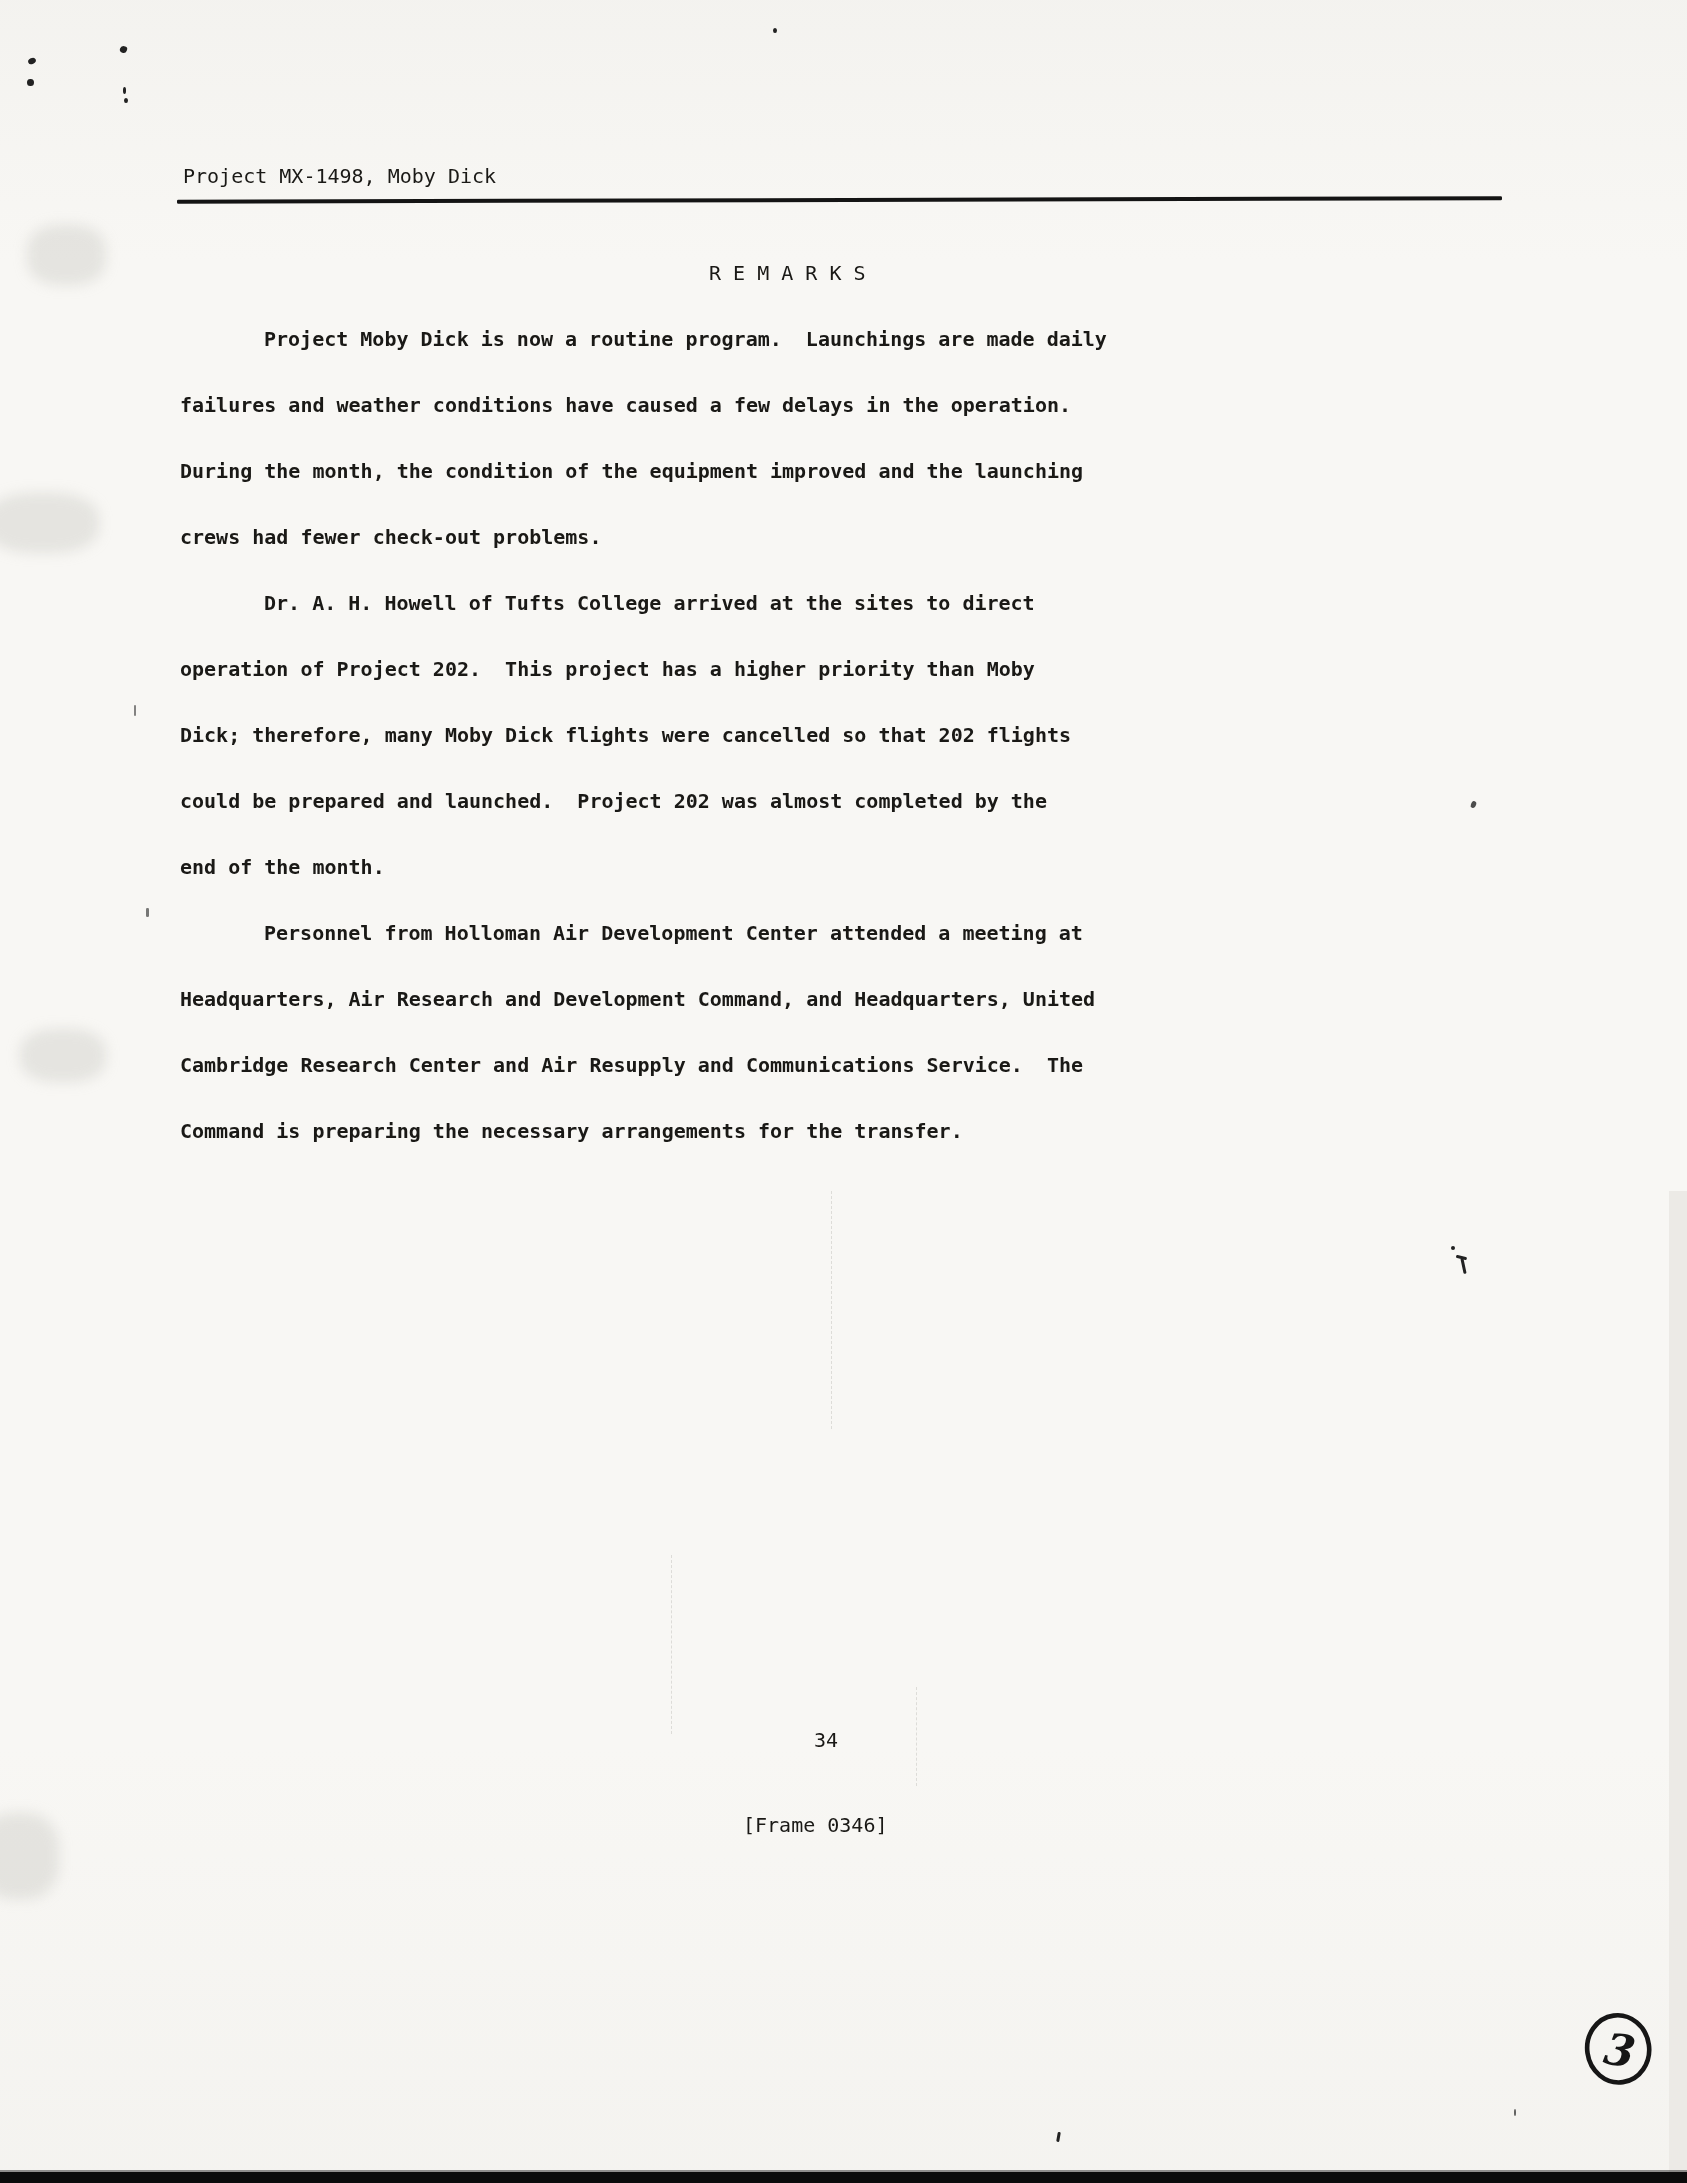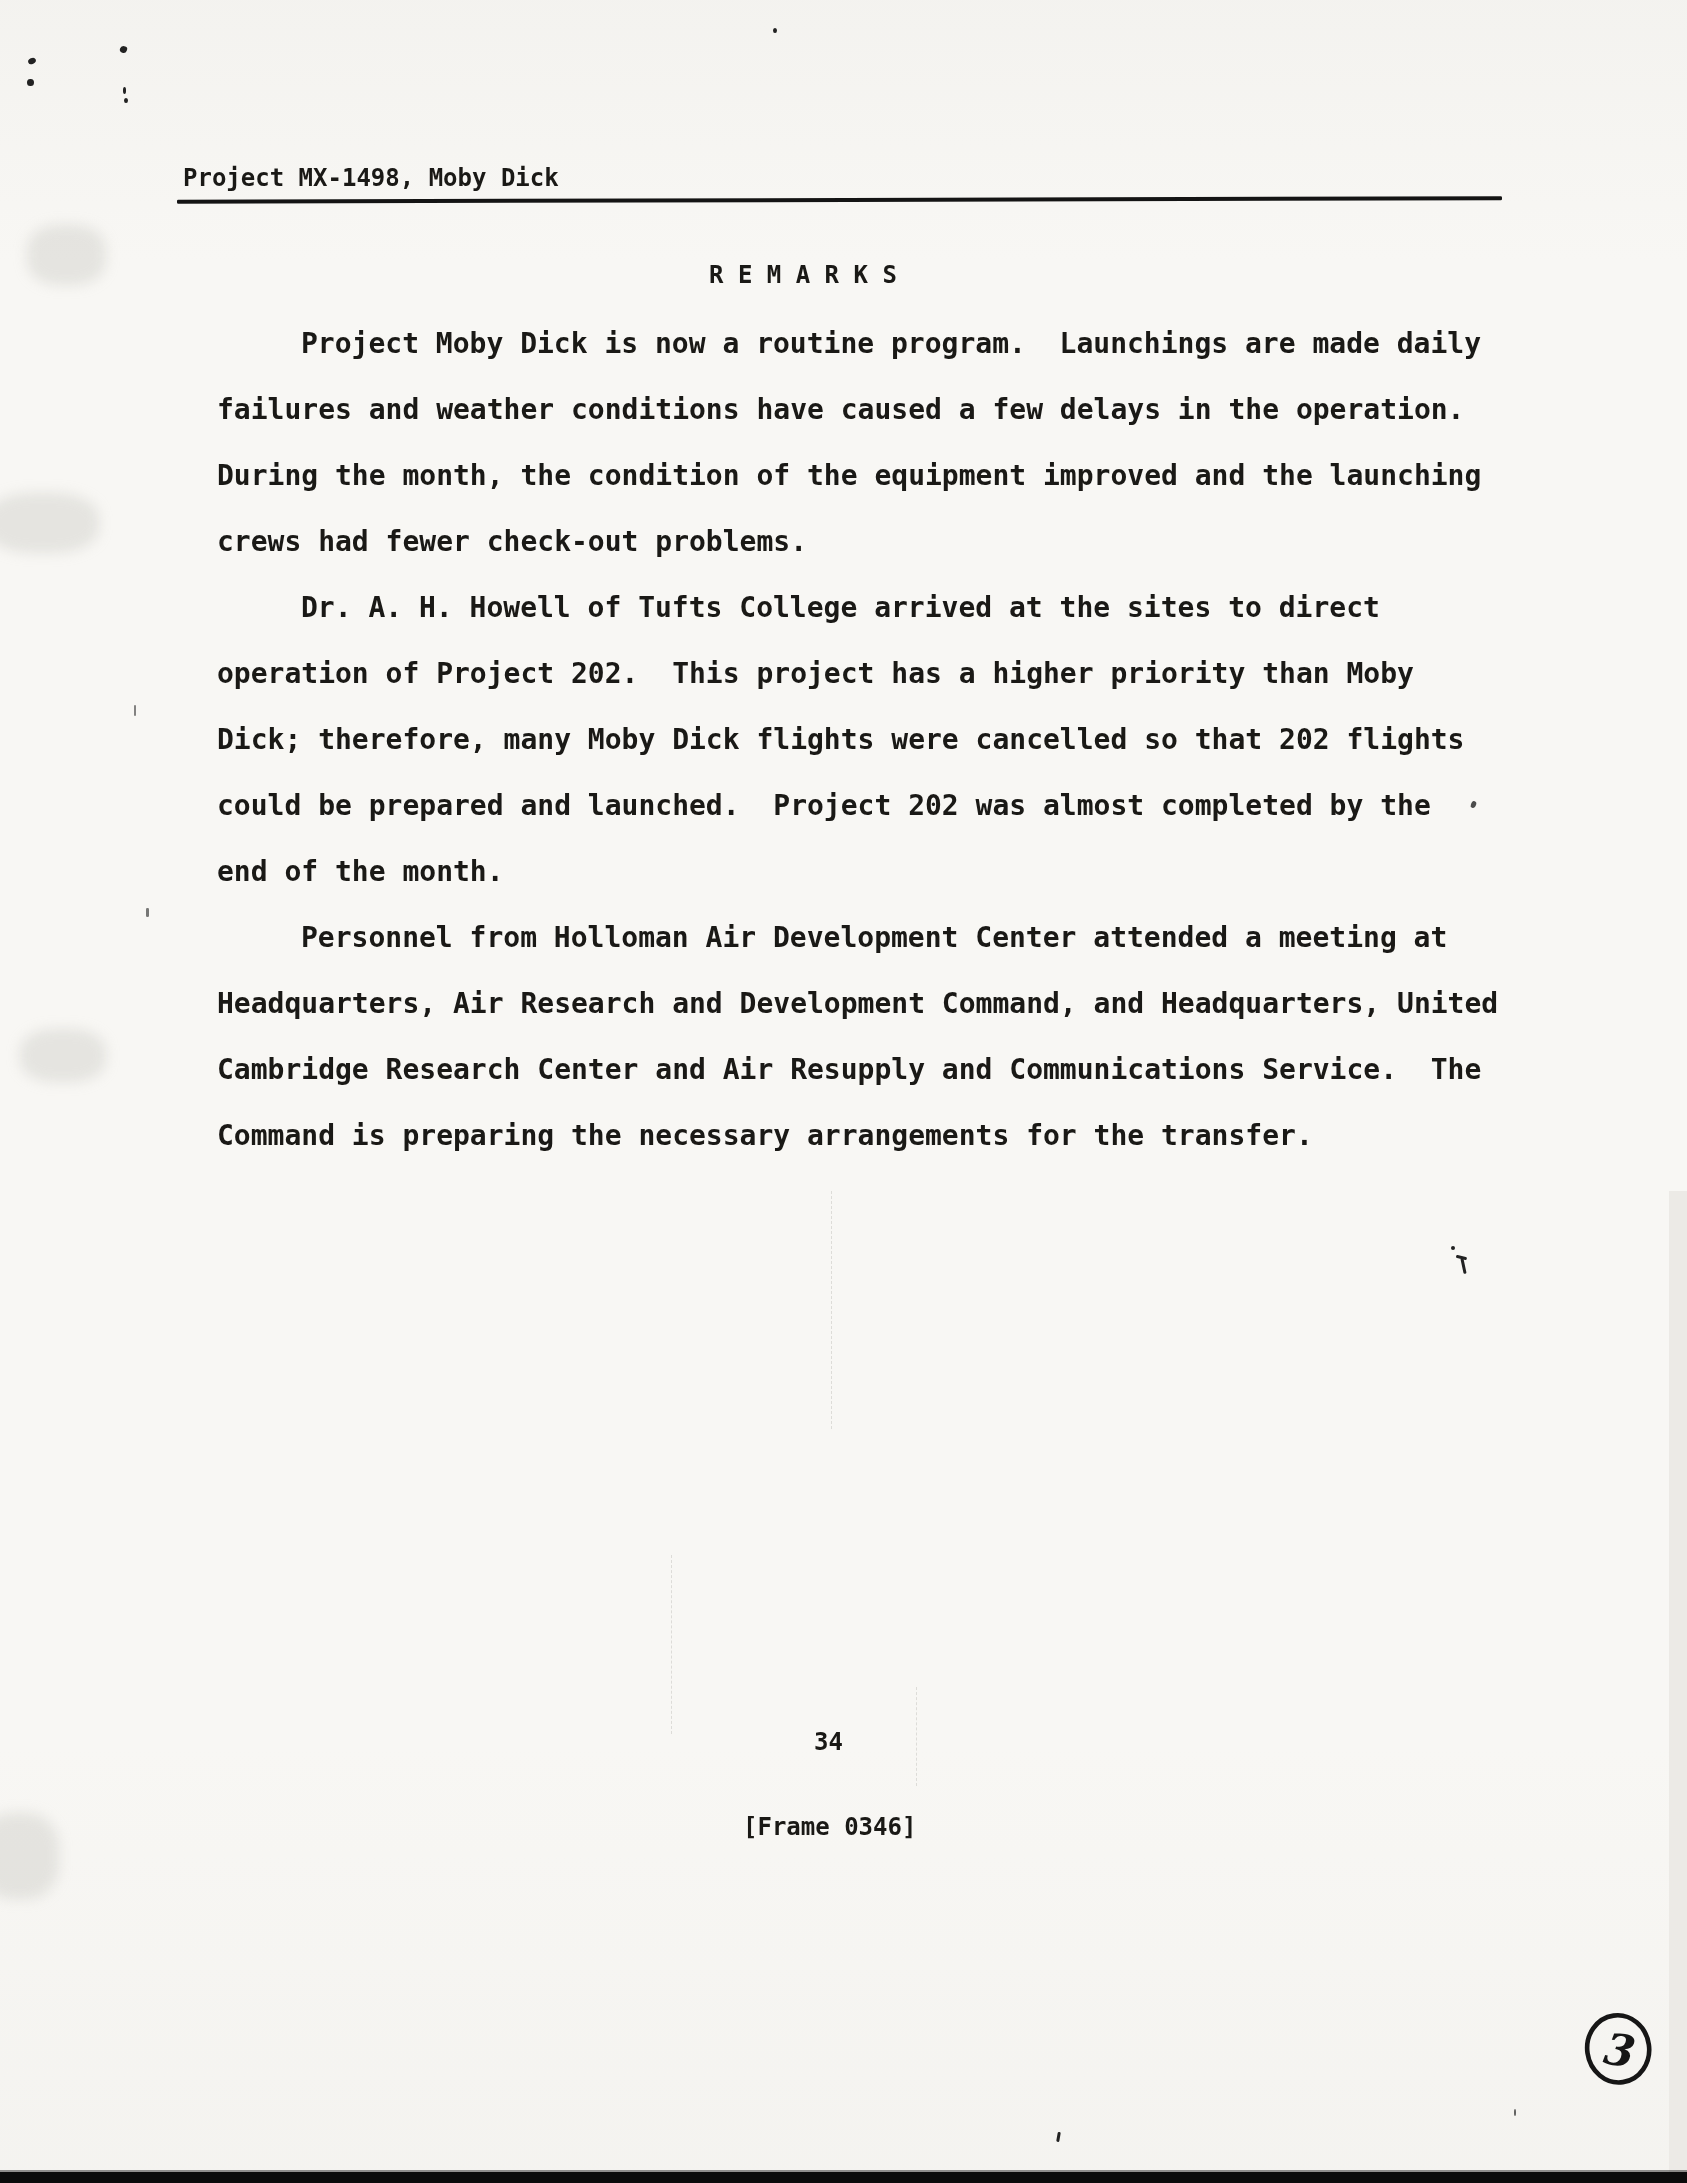--- a/index.html
+++ b/index.html
@@ -17,7 +17,7 @@
     background:linear-gradient(180deg,rgba(235,234,230,.35) 0%,rgba(255,255,255,0) 12%,rgba(255,255,255,0) 80%,rgba(238,237,233,.4) 100%);
     pointer-events:none;
   }
-  .tw{font-weight:700;font-size:24px;line-height:1;white-space:pre;letter-spacing:0;}
+  .tw{font-weight:400;font-size:20px;line-height:1;white-space:pre;letter-spacing:0;}
   .header-title{position:absolute;left:183px;top:166px;}
   .header-rule{position:absolute;left:177px;top:198px;width:1325px;height:4px;background:#141414;transform:rotate(-0.15deg);border-radius:1.3px;}
   .section-title{position:absolute;left:709px;top:263px;text-align:right;}

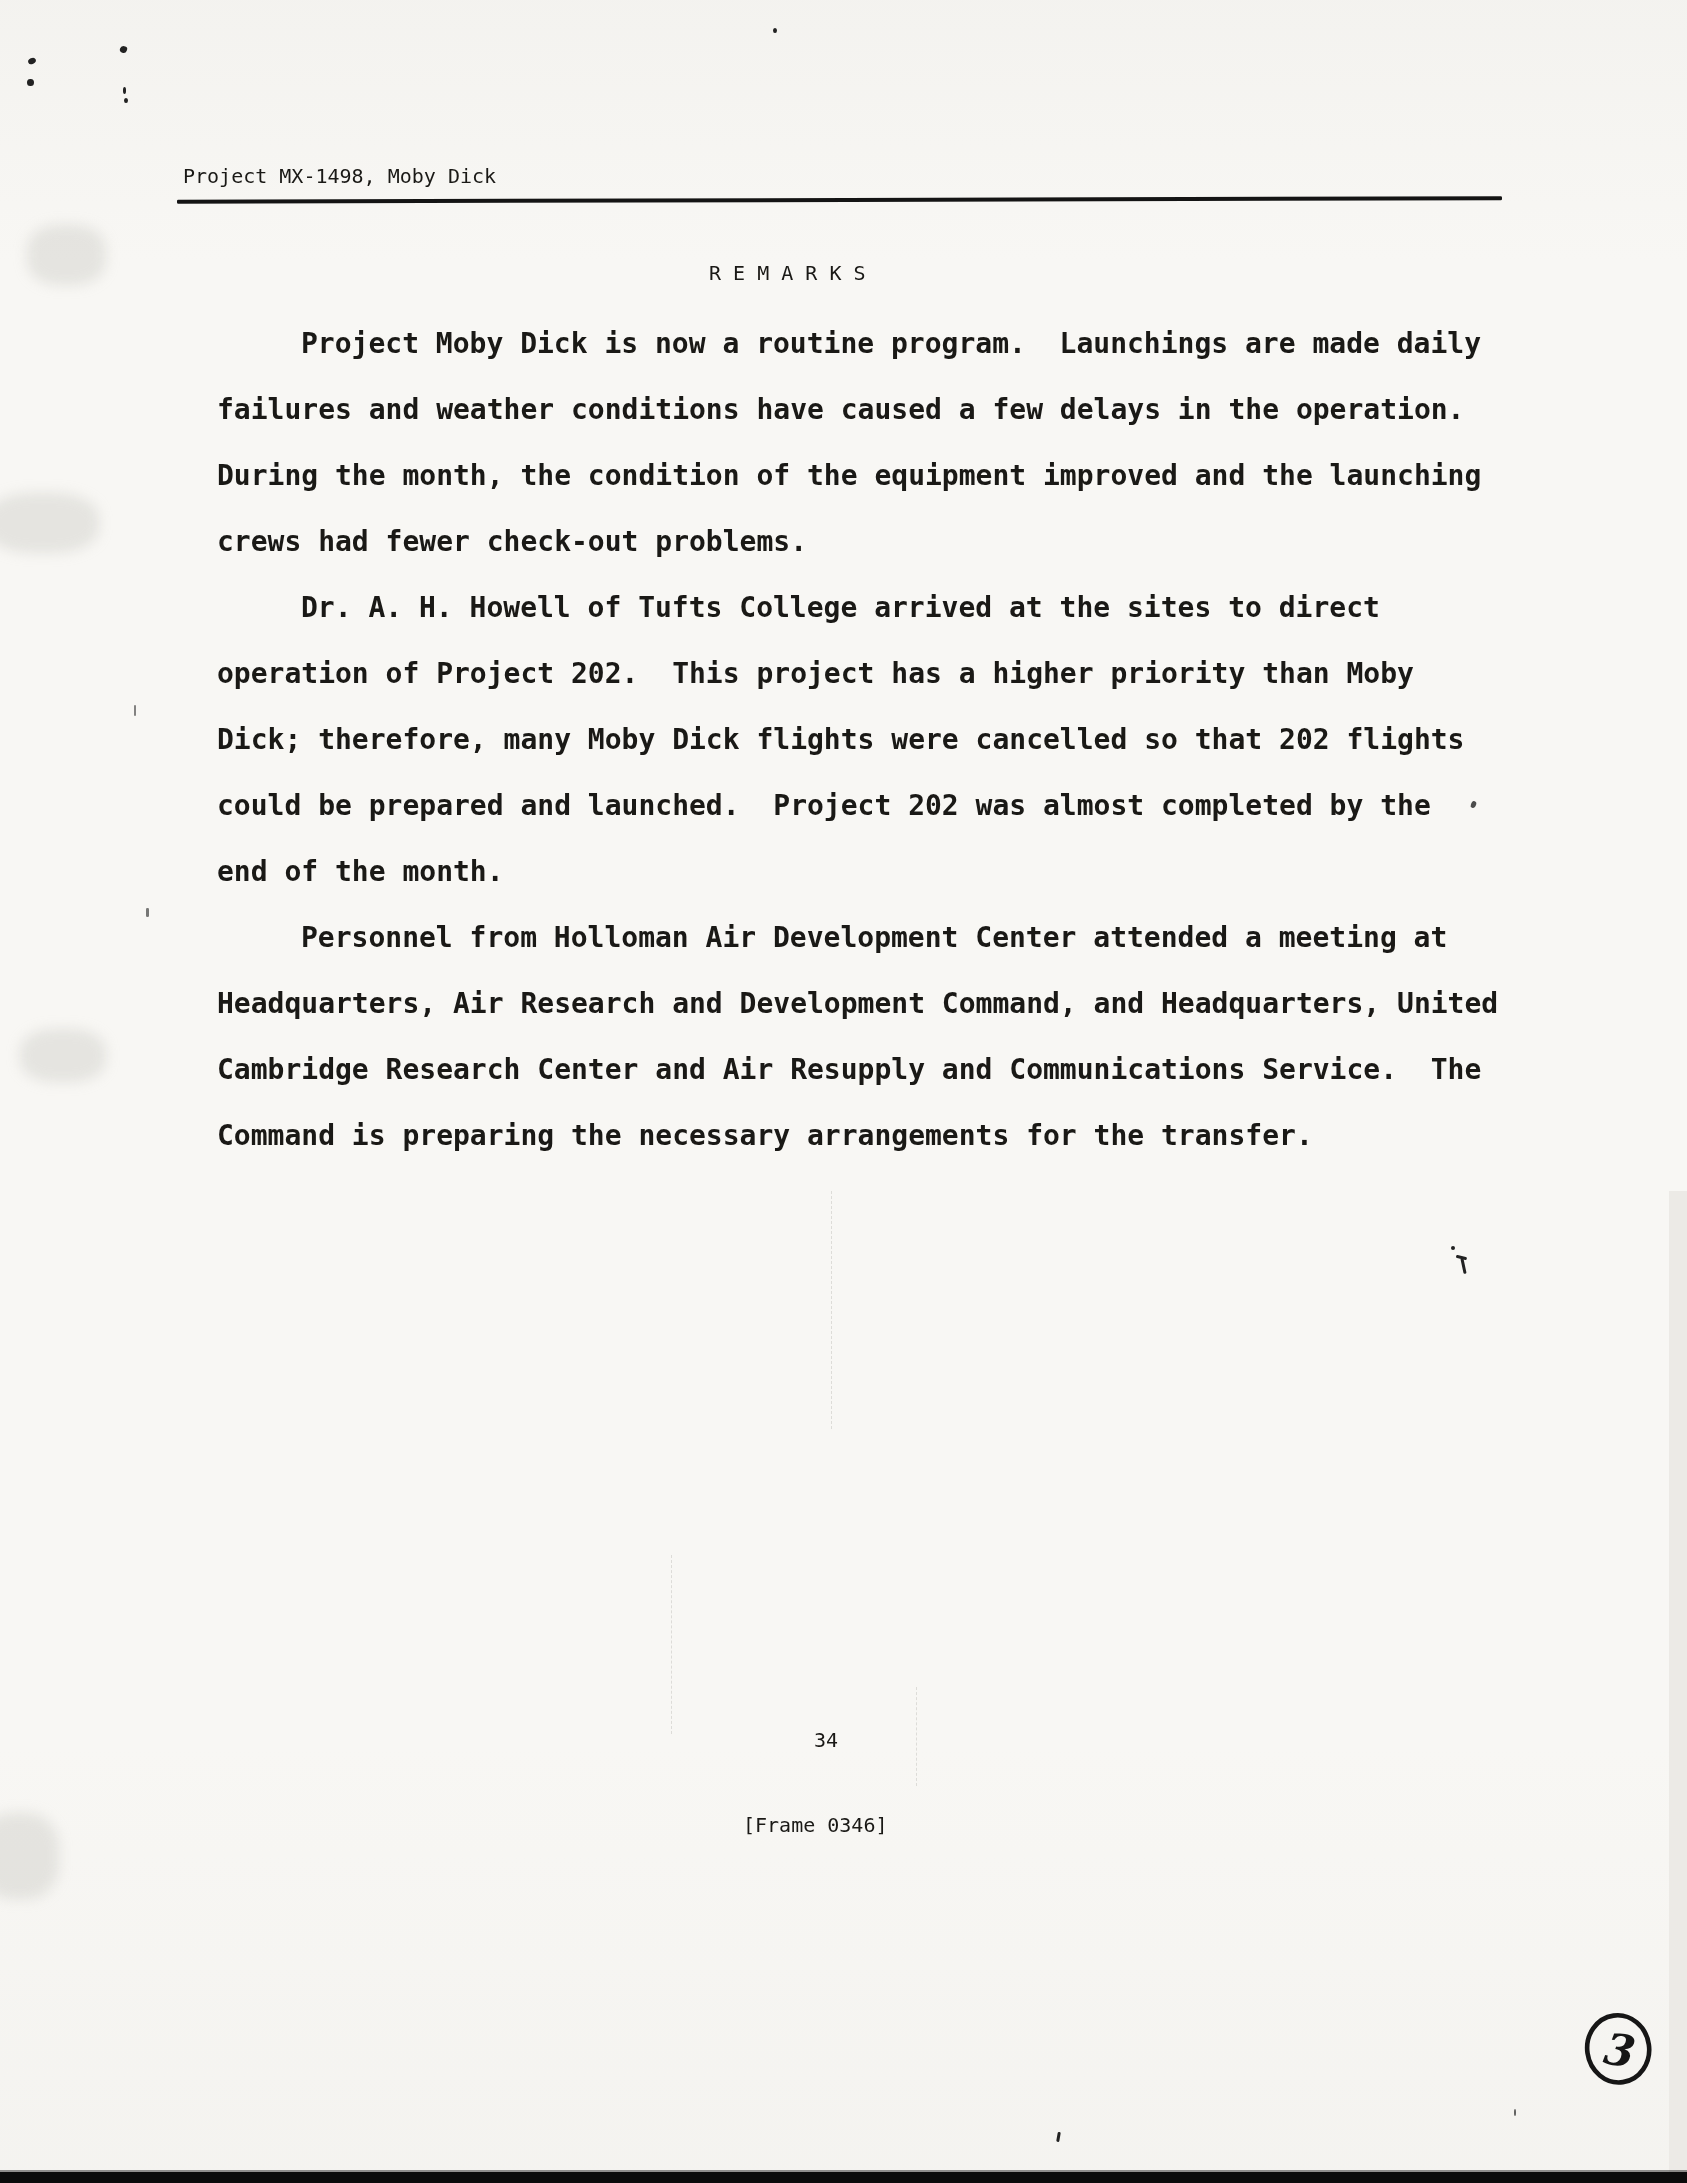--- a/index.html
+++ b/index.html
@@ -22,7 +22,7 @@
   .header-rule{position:absolute;left:177px;top:198px;width:1325px;height:4px;background:#141414;transform:rotate(-0.15deg);border-radius:1.3px;}
   .section-title{position:absolute;left:709px;top:263px;text-align:right;}
   .body-text{position:absolute;left:180px;top:327px;width:1323px;}
-  .line{height:66px;white-space:pre;font-weight:700;font-size:28px;margin-left:37px;}
+  .line{height:66px;white-space:pre;font-weight:700;font-size:20px;}
   .line.indent{padding-left:84px;}
   .page-number{position:absolute;left:814px;top:1718px;margin-top:12px;}
   .frame-label{position:absolute;left:743px;top:1815px;}

